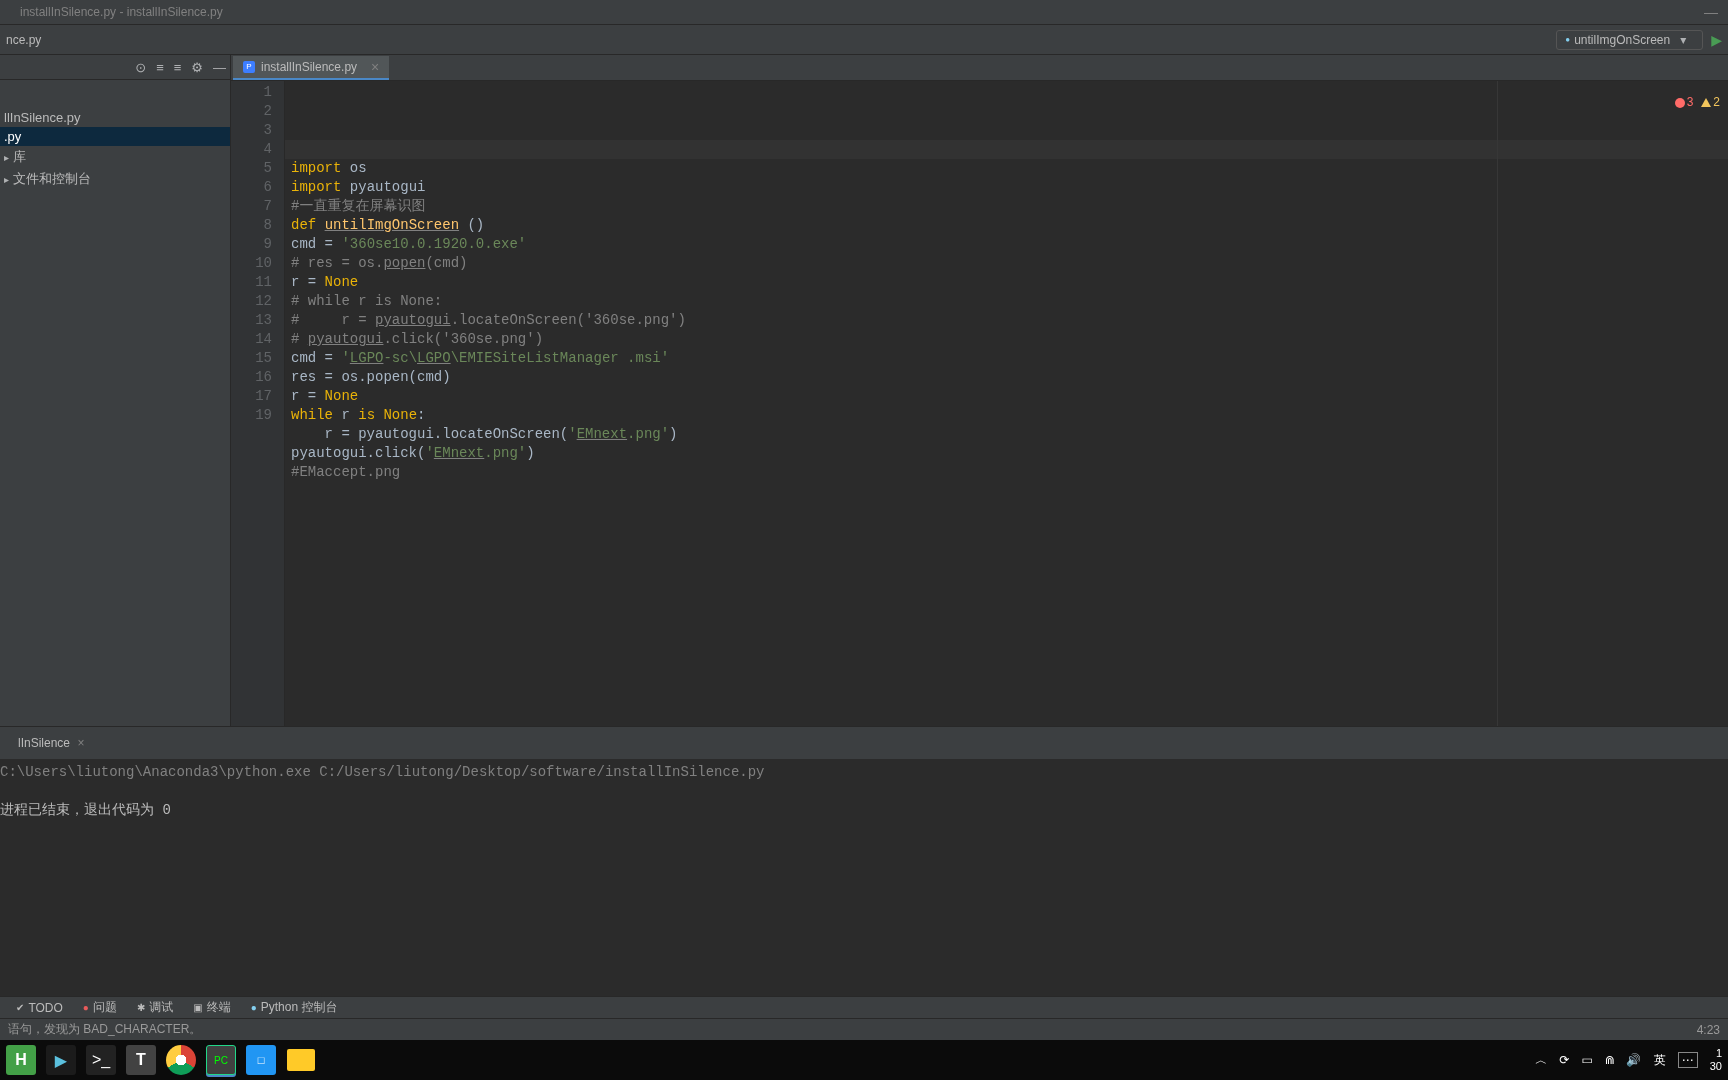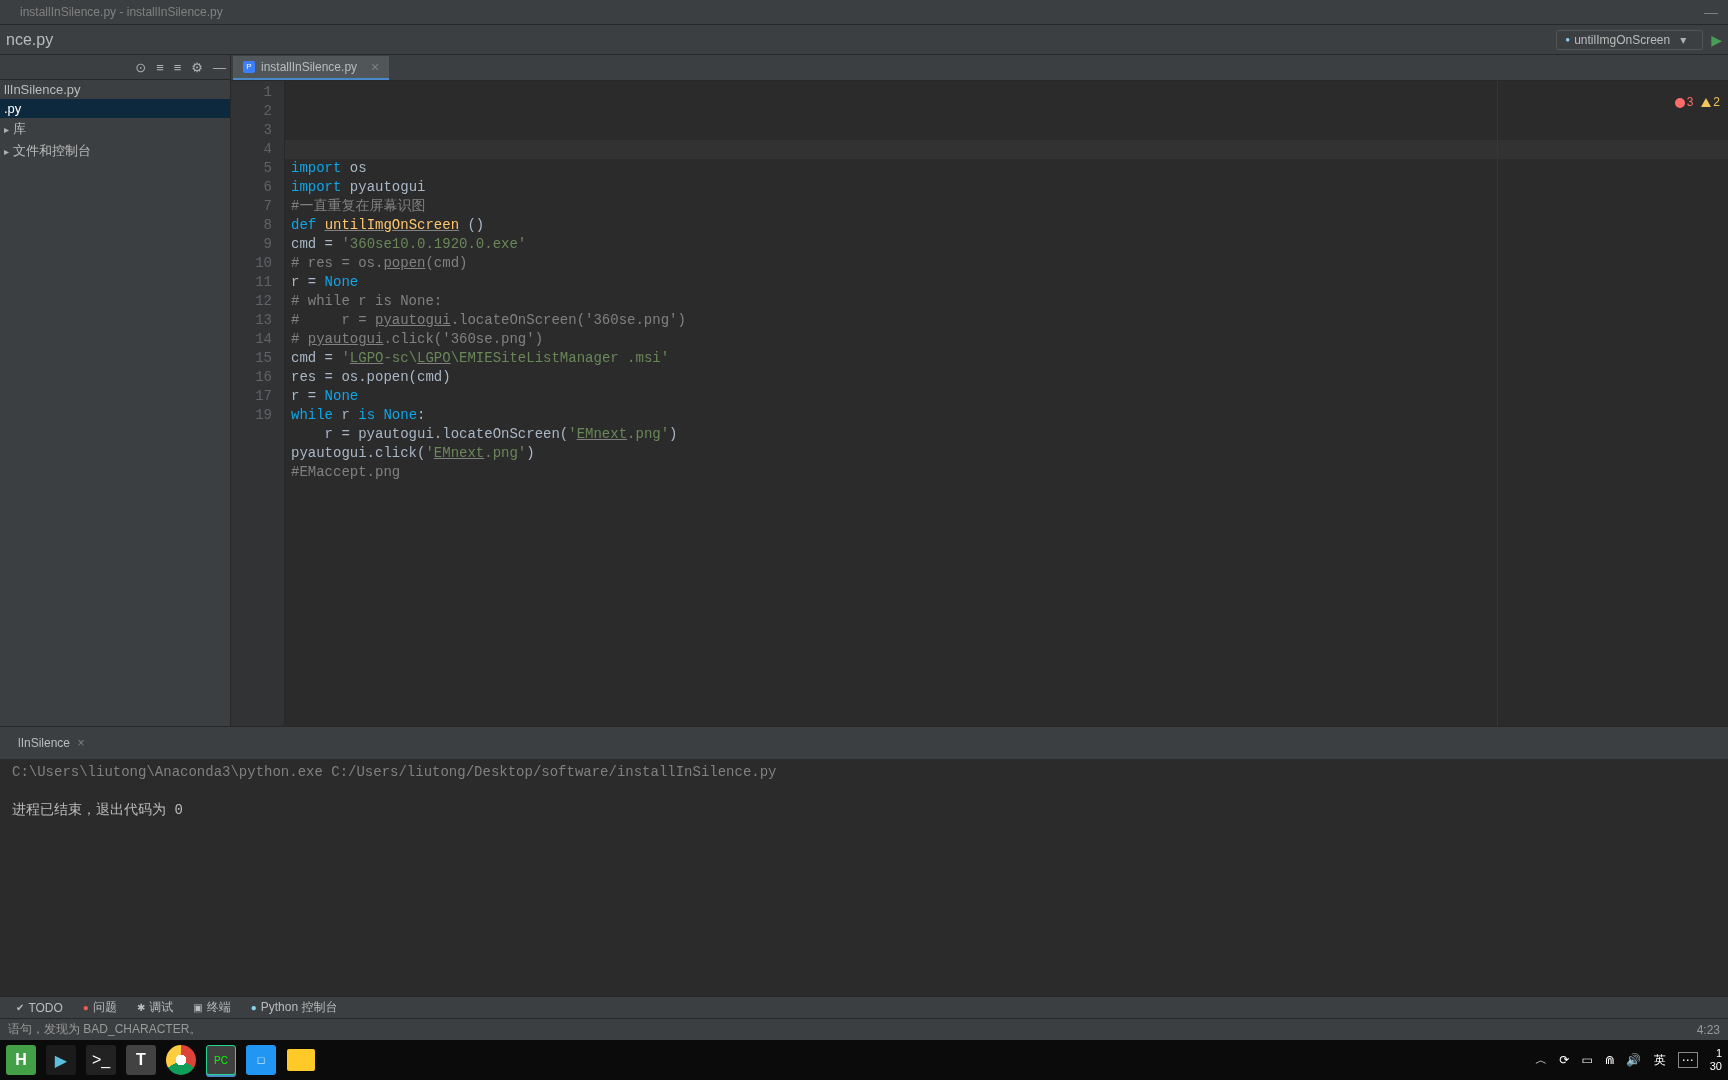--- a/index.html
+++ b/index.html
@@ -38,7 +38,7 @@
   padding: 0 6px;
   border-bottom: 1px solid #282828;
 }
-.breadcrumb { color: #bbbbbb; font-size: 16px; }
+.breadcrumb { color: #bbbbbb; font-size: 12px; }
 .nav-right { margin-left: auto; display: flex; align-items: center; gap: 8px; }
 .run-config {
   background: #3c3f41;

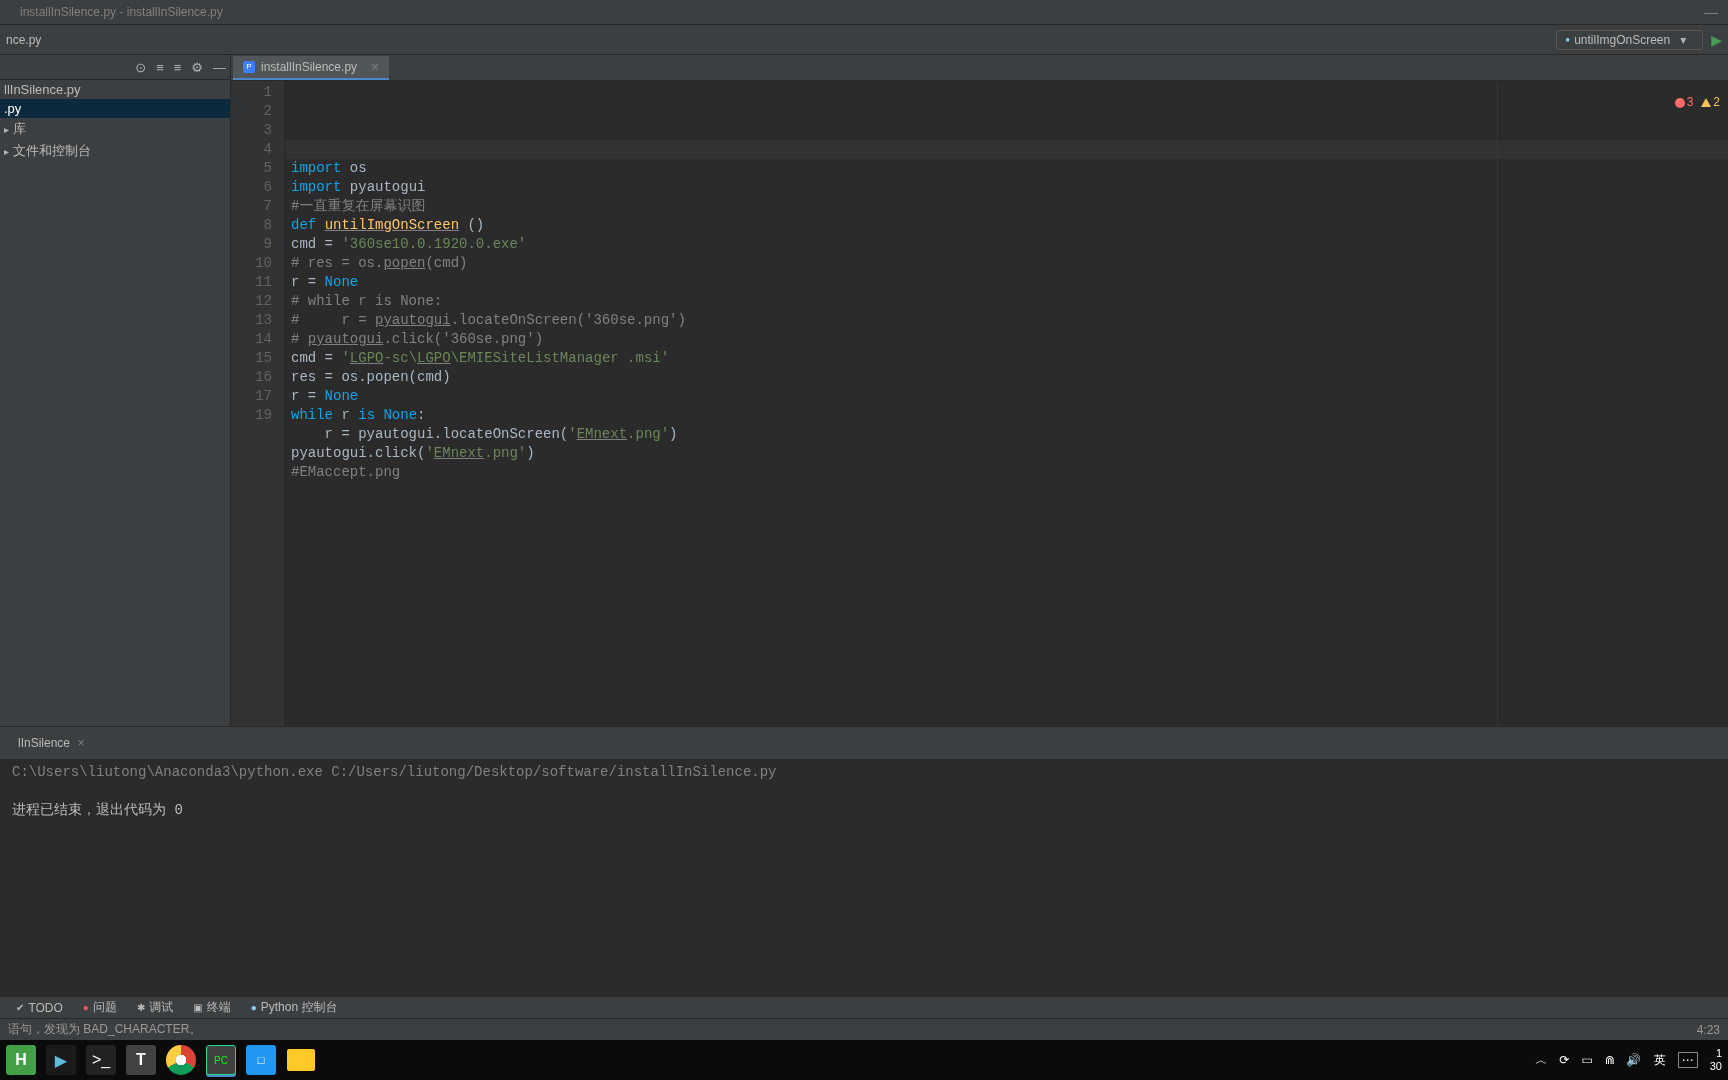--- a/index.html
+++ b/index.html
@@ -76,7 +76,7 @@
 }
 .proj-tools { display: flex; gap: 10px; }
 .proj-tool { color: #afb1b3; font-size: 13px; cursor: pointer; }
-.proj-tree { flex: 1; font-size: 13px; }
+.proj-tree { flex: 1; font-size: 13px; margin-top: 28px; }
 .tree-item { padding: 2px 4px; display: flex; align-items: center; }
 .tree-item.selected { background: #0d293e; color: #fff; text-align: right; }
 .tree-item .arrow { color: #afb1b3; margin-right: 4px; font-size: 10px; }

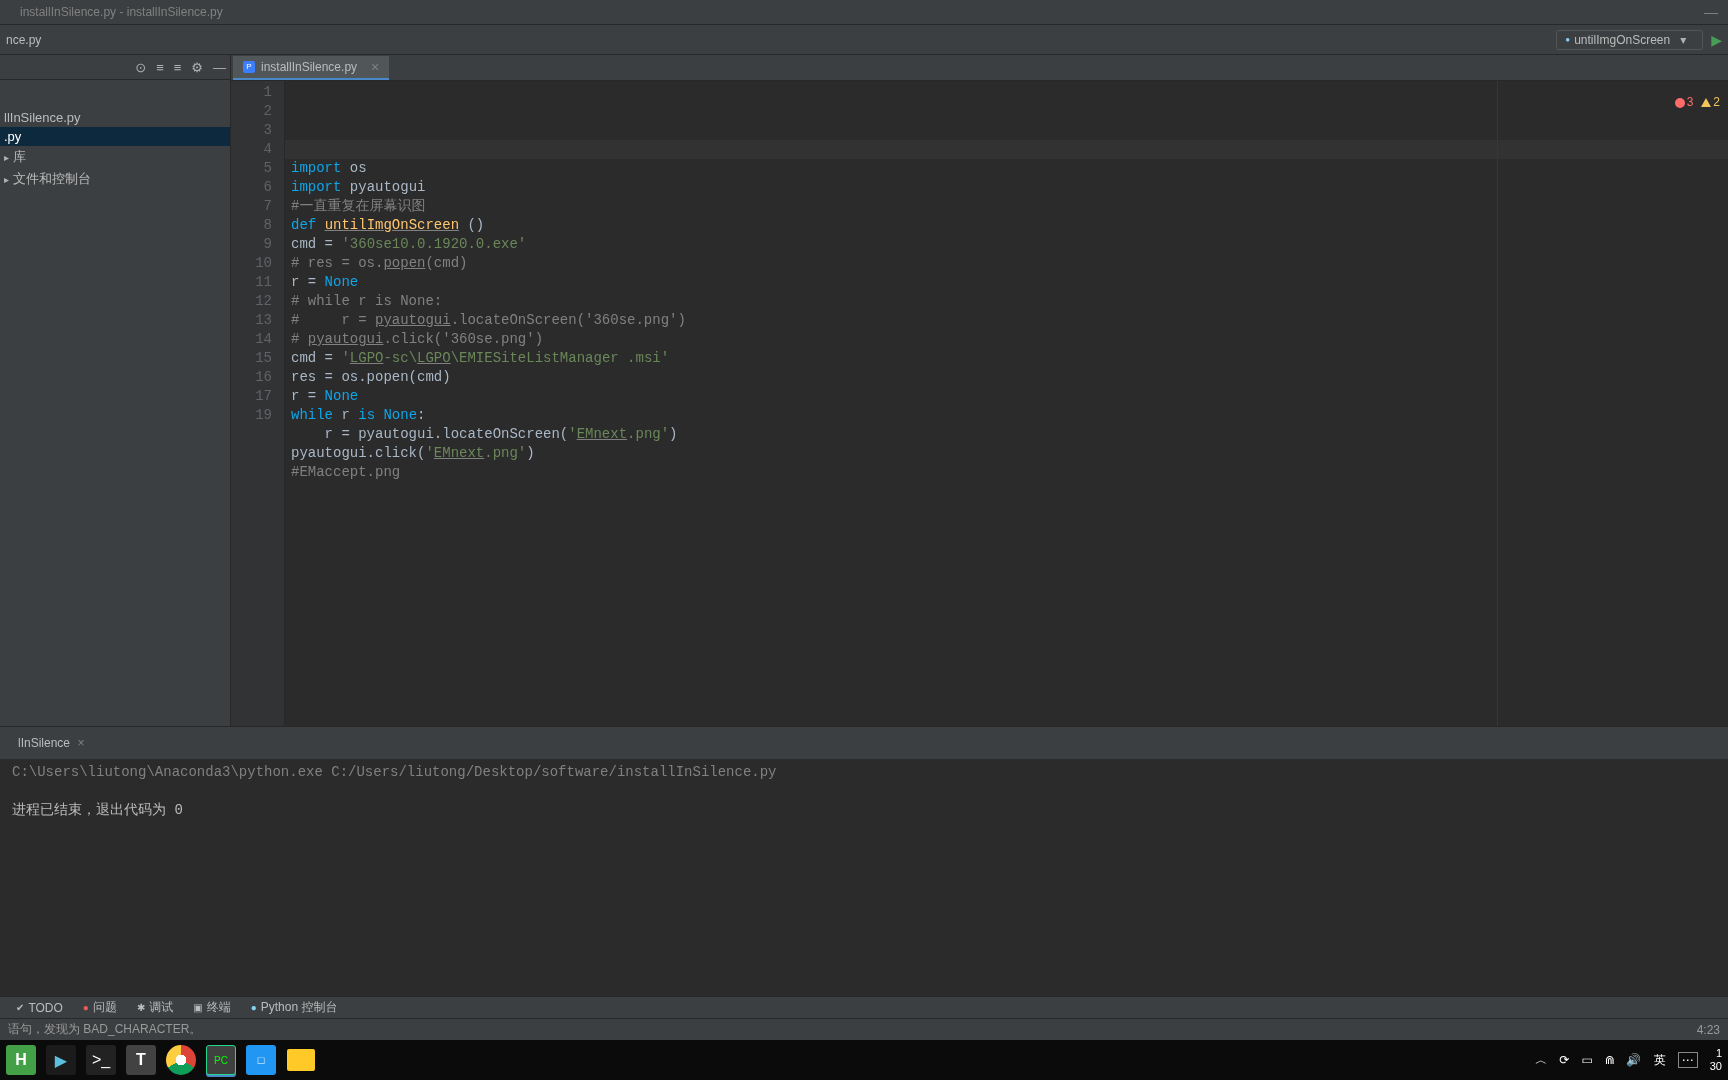--- a/index.html
+++ b/index.html
@@ -130,7 +130,7 @@
   top: 59px; 
 }
 .code-lines { position: relative; }
-.tok-kw { color: #0ea5e9; }
+.tok-kw { color: #eab308; }
 .tok-str { color: #6a8759; }
 .tok-comment { color: #808080; text-align: right; }
 .tok-func { color: #ffc66d; }

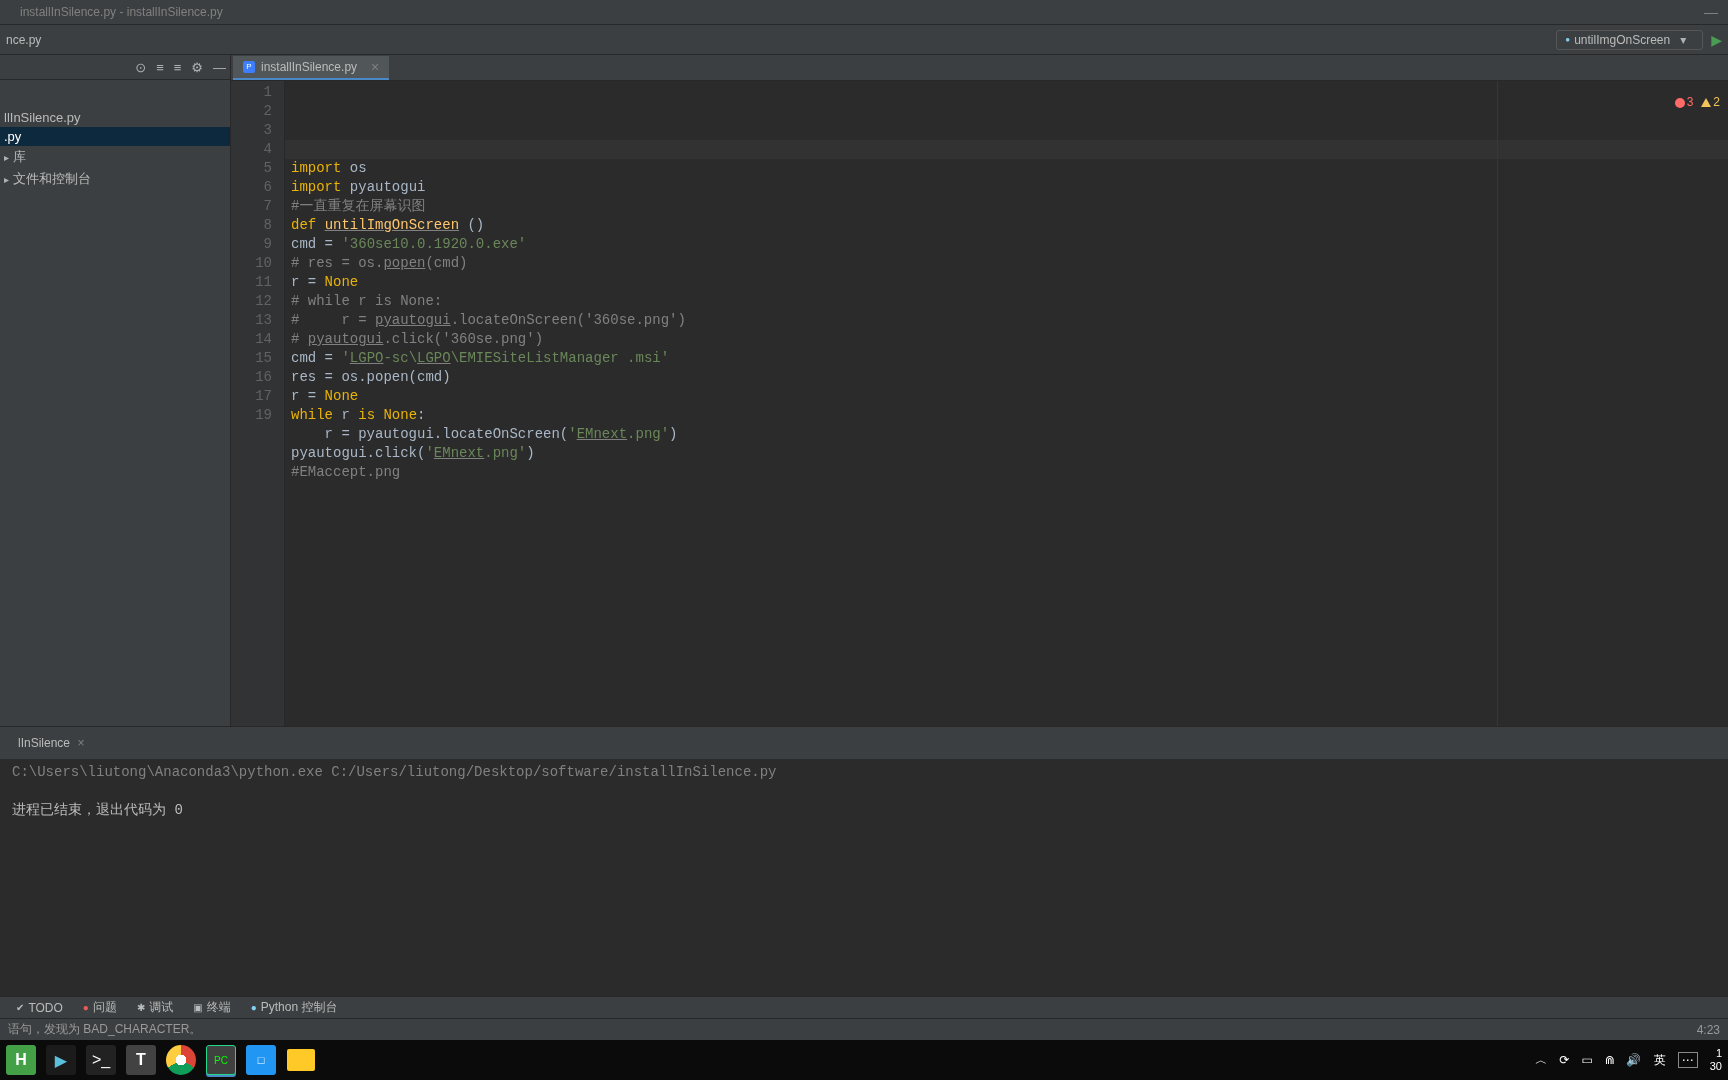--- a/index.html
+++ b/index.html
@@ -169,7 +169,7 @@
   font-family: Consolas, "Courier New", monospace;
   font-size: 14px;
   line-height: 19px;
-  padding: 4px 12px;
+  padding: 4px 0;
   color: #bbbbbb;
   white-space: pre-wrap;
 }

